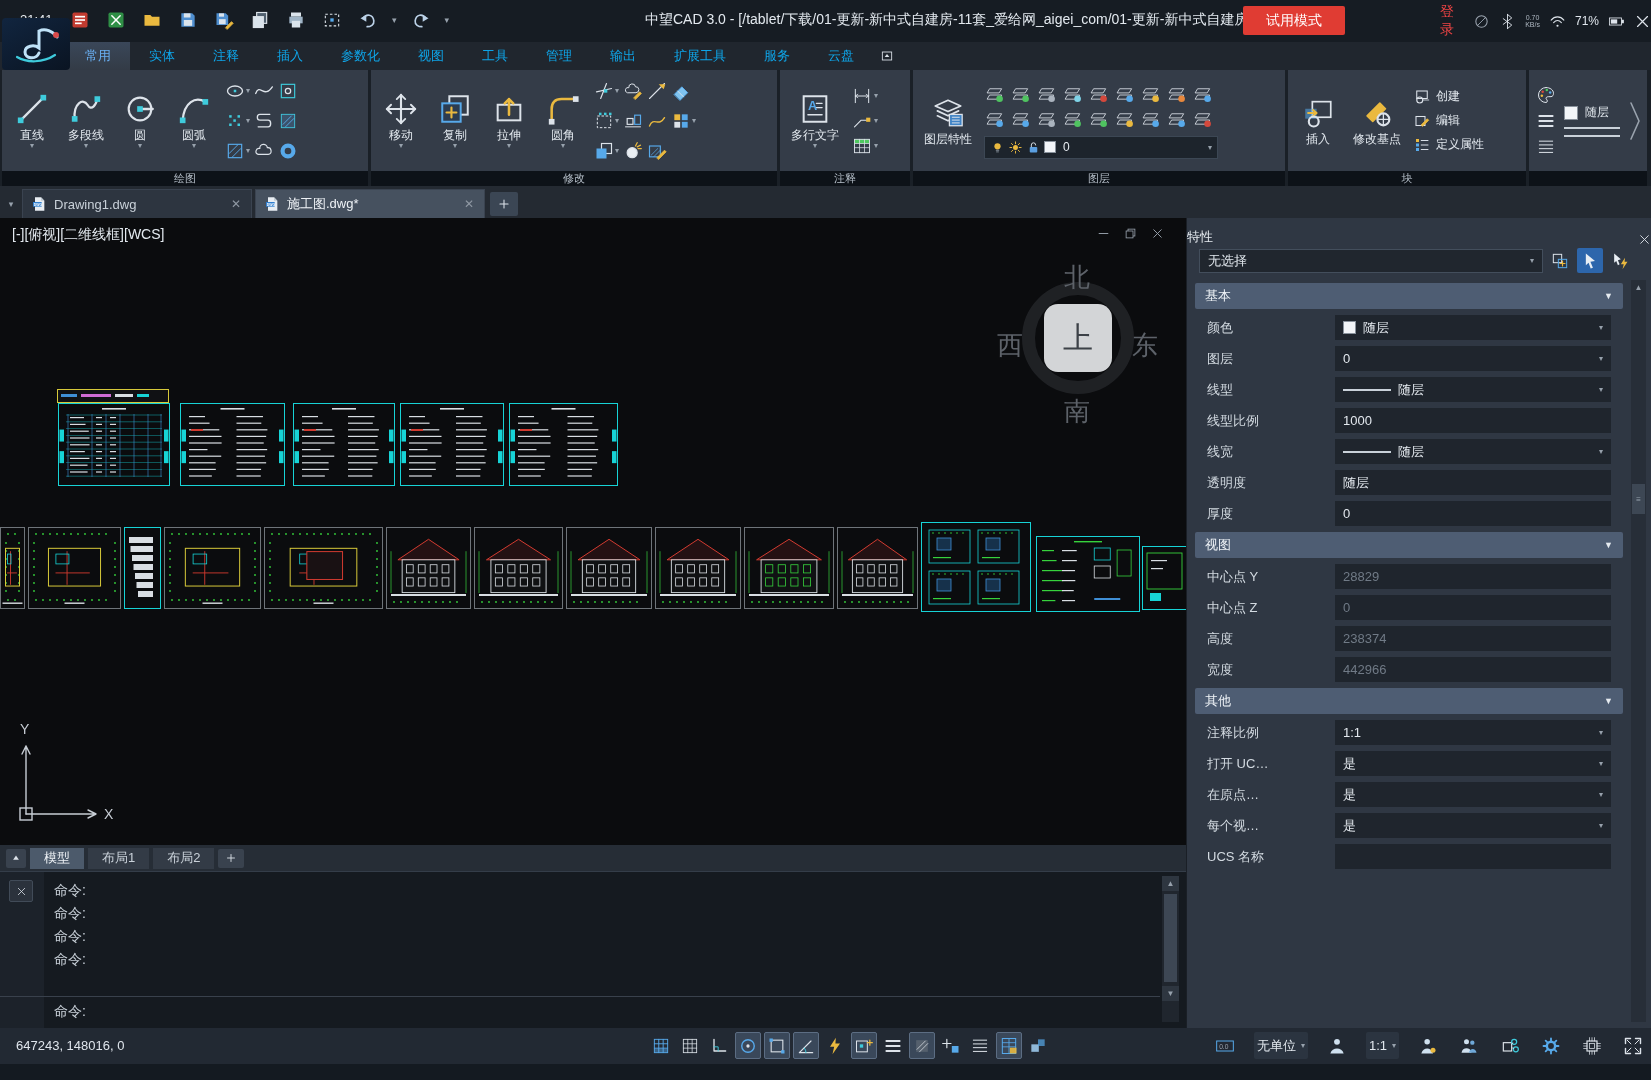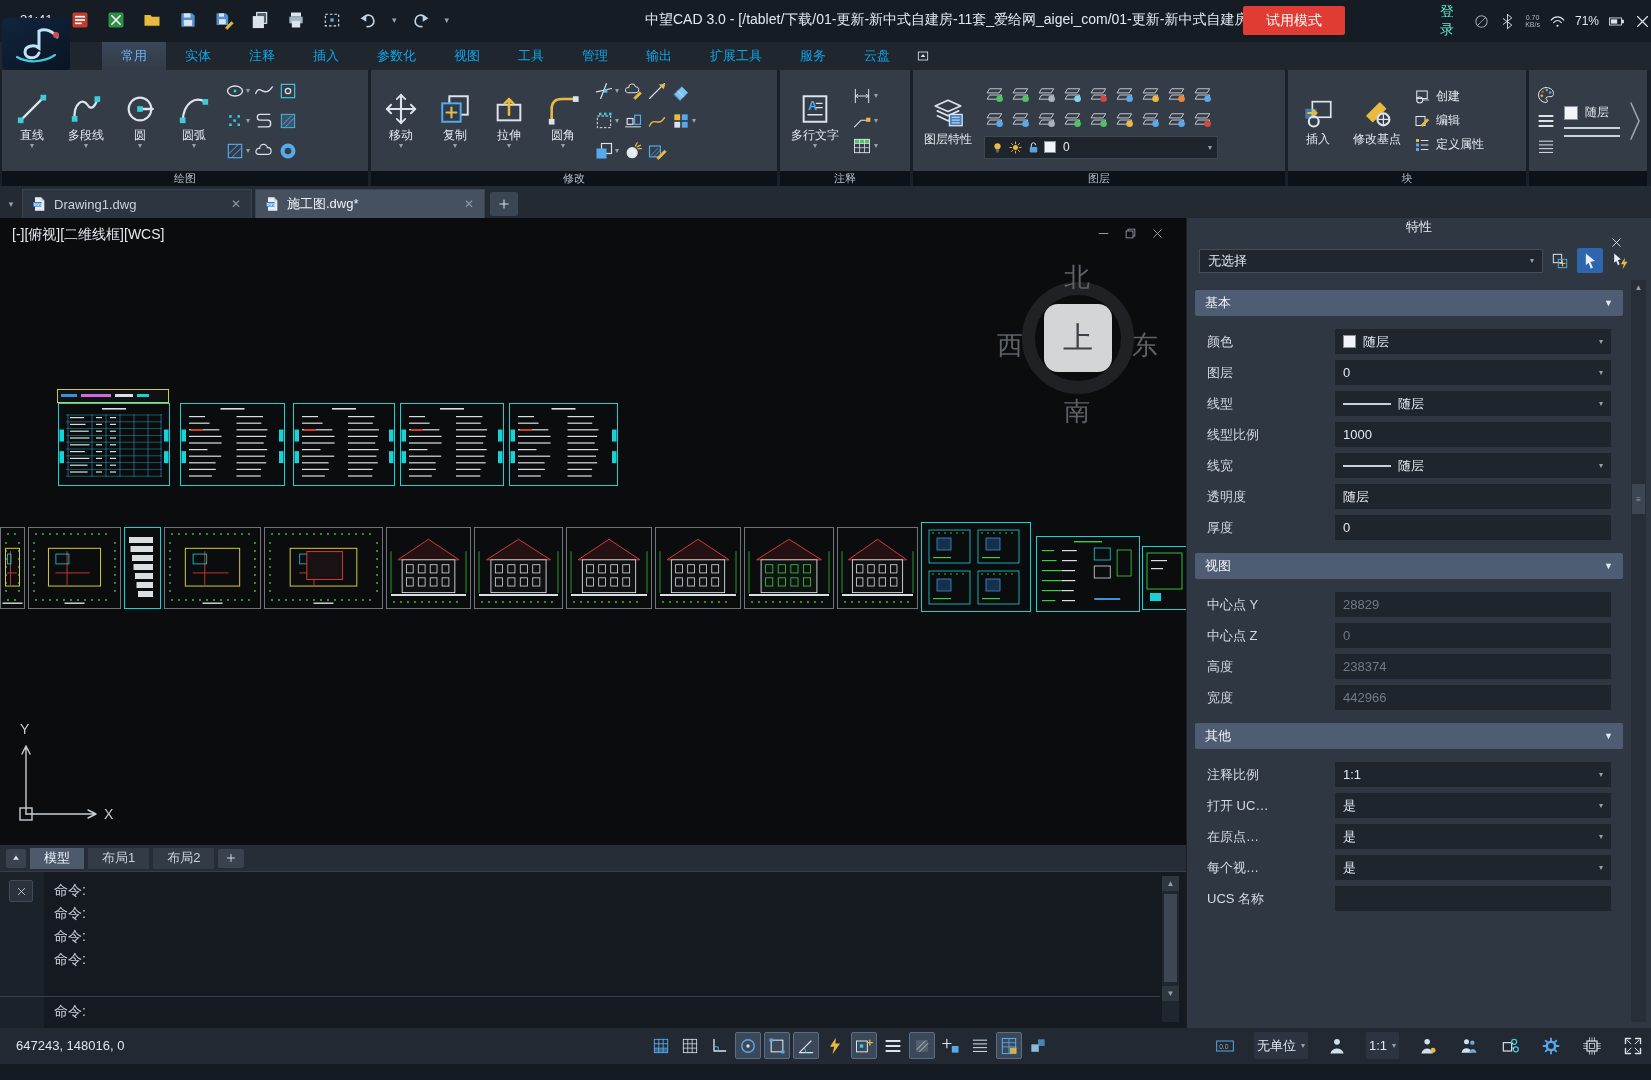--- a/index.html
+++ b/index.html
@@ -21,7 +21,7 @@
     color:#fff; font-size:14px; display:flex; align-items:center; justify-content:center; border-radius:2px; }
   .tb-right { position:absolute; left:1440px; top:0; height:42px; display:flex; align-items:center; gap:9px; }
   .tb-right .tbi svg { width:17px; height:17px; }
-  .tb-login { color:#5eead4; font-size:14px; }
+  .tb-login { color:#ef4444; font-size:14px; }
   .tb-speed { display:flex; flex-direction:column; line-height:7px; font-size:7px; color:#aeb7c1; text-align:center; }
   .tb-batt { color:#dfe5ec; font-size:12px; }
 

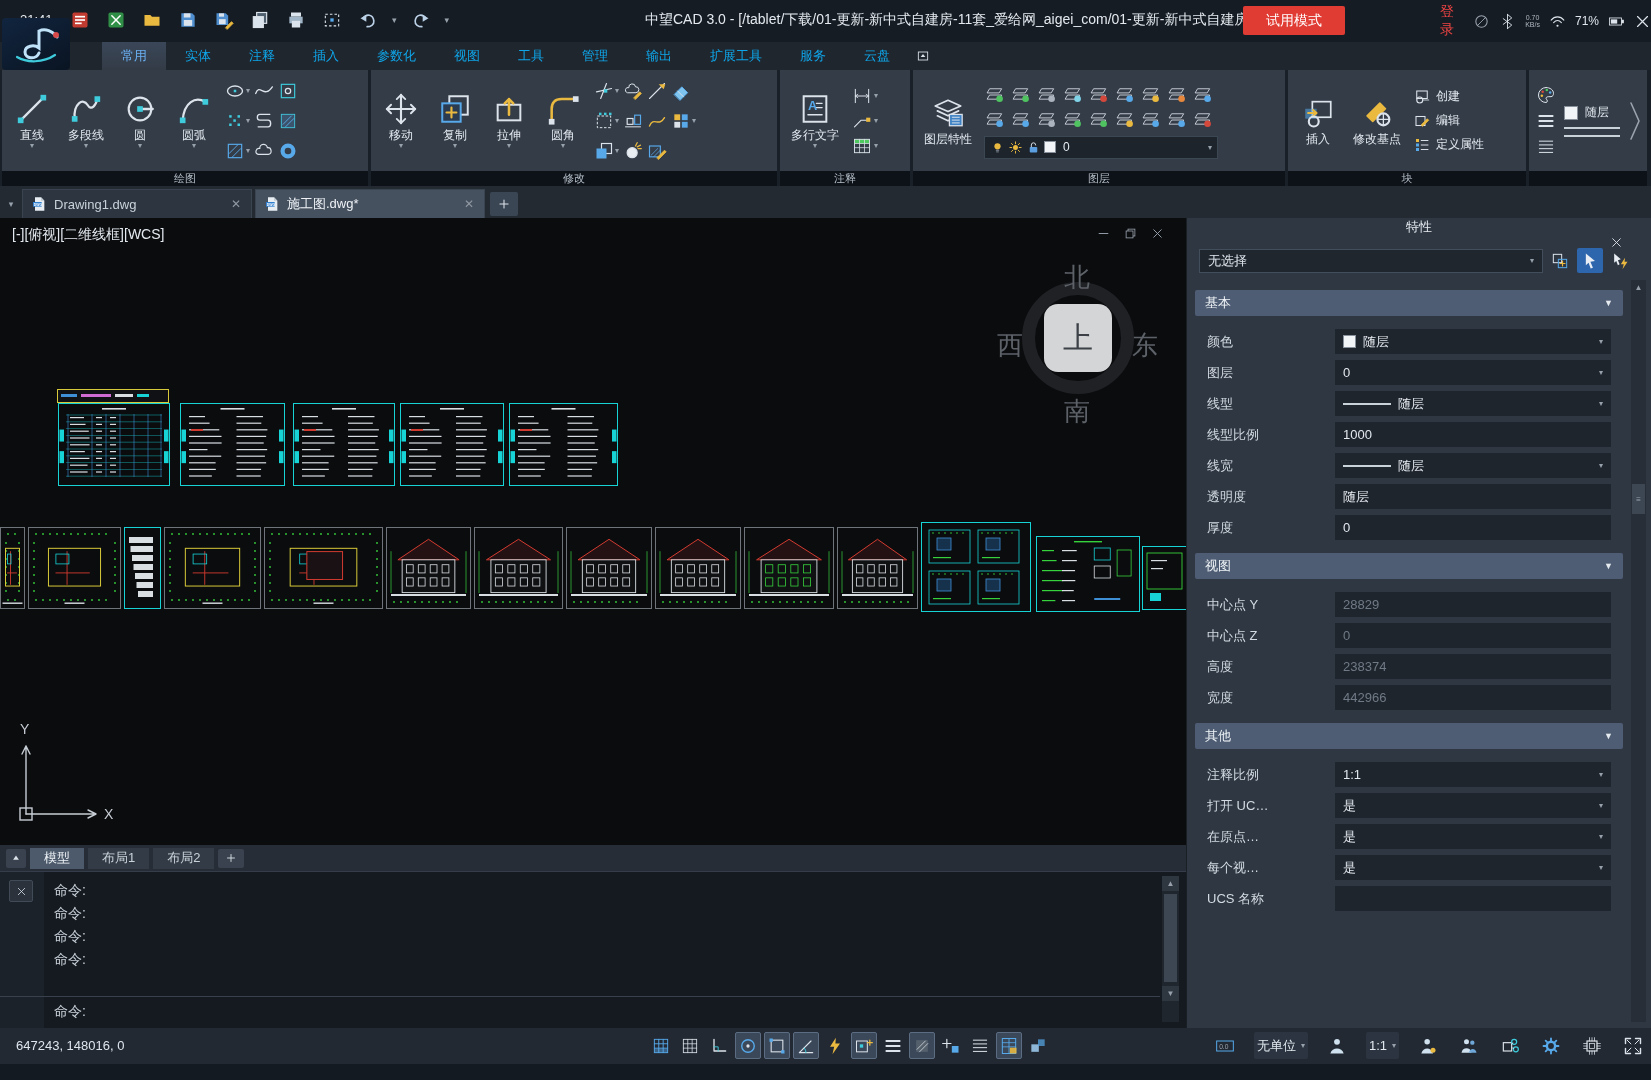--- a/index.html
+++ b/index.html
@@ -29,7 +29,7 @@
   .logo { position:absolute; left:2px; top:18px; width:68px; height:52px; border-radius:4px;
     background:linear-gradient(150deg,#11253f,#0a1422); z-index:5; display:flex; align-items:center; justify-content:center; }
   .tabrow { position:absolute; left:0; top:42px; width:1651px; height:28px; background:#20262e; display:flex;
-    align-items:stretch; padding-left:102px; }
+    align-items:stretch; padding-left:66px; }
   .rtab { padding:0 19px; display:flex; align-items:center; color:#0ea5e9; font-size:13px; cursor:default; }
   .rtab.active { background:linear-gradient(#3a4759,#333b46); color:#6ab0f3; }
   .rtab-corner { margin-left:6px; display:flex; align-items:center; }

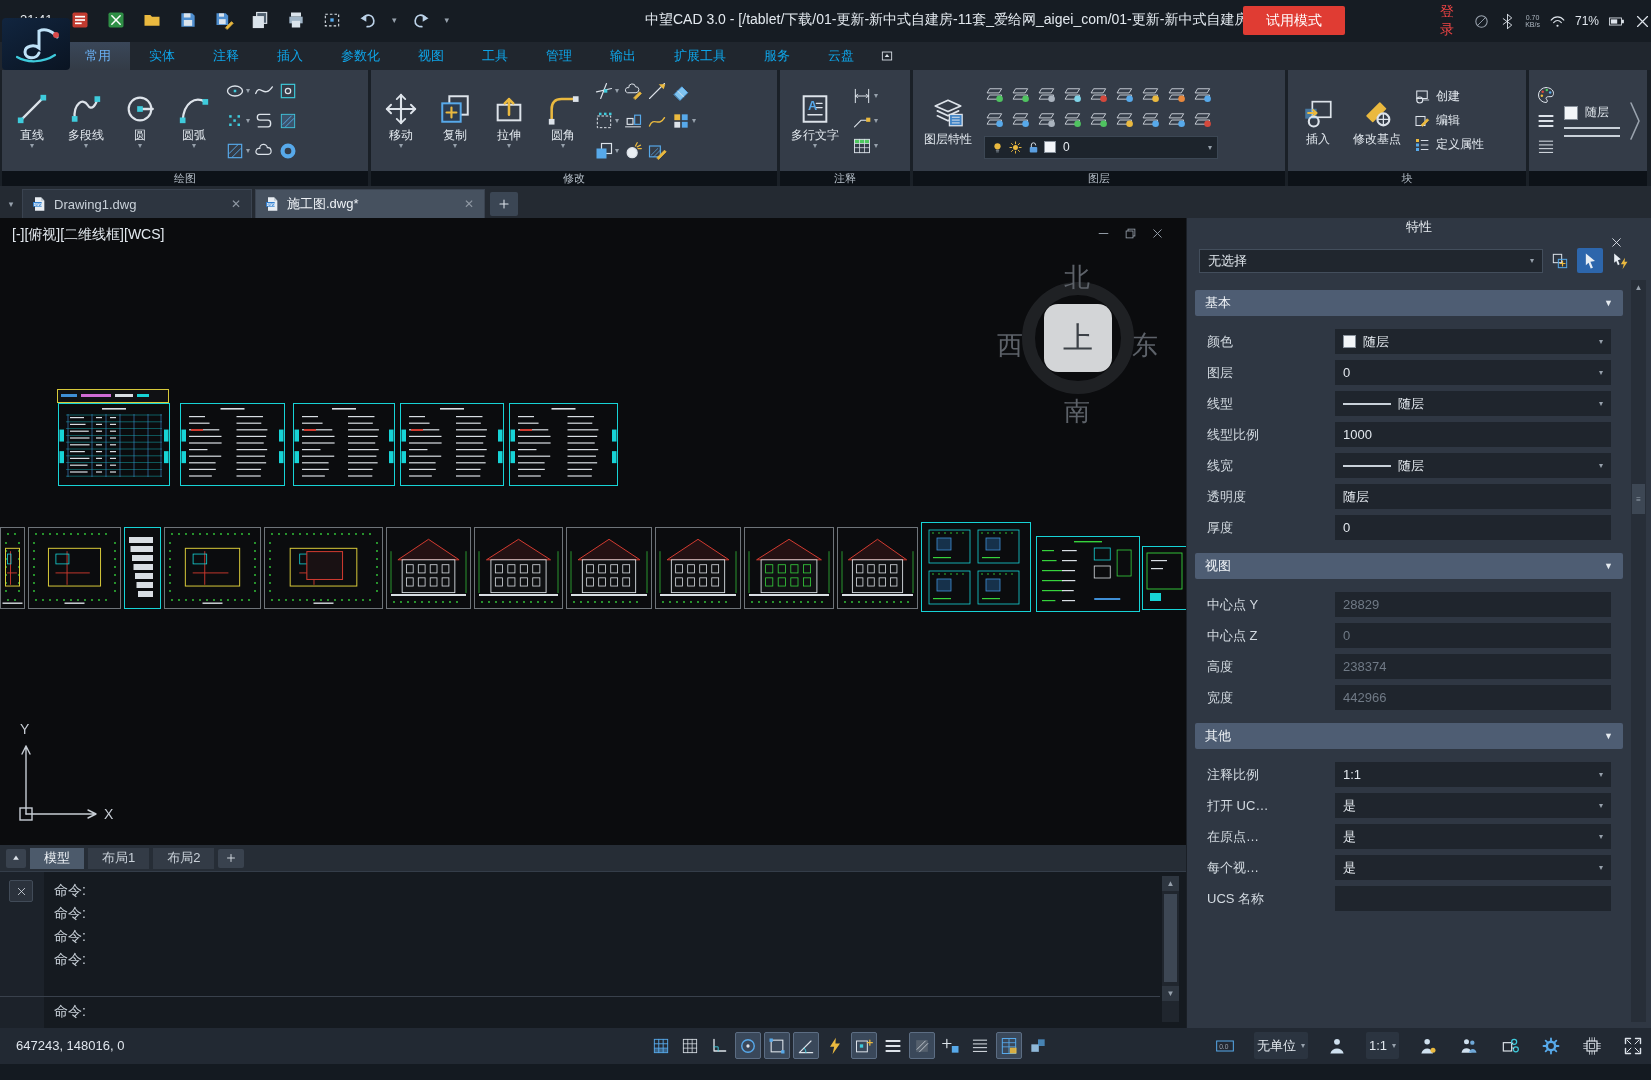--- a/index.html
+++ b/index.html
@@ -133,7 +133,7 @@
 
   
   .props { position:absolute; left:1186px; top:218px; width:465px; height:810px; background:#2f3743; border-left:1px solid #1a1f26; }
-  .pp-header { height:28px; display:flex; align-items:center; padding:0 28px; color:#e6ebf0; font-size:13px;flex-direction:column; }
+  .pp-header { height:28px; display:flex; align-items:flex-end; padding:0 0; color:#e6ebf0; font-size:13px; }
   .pp-close { margin-left:auto; }
   .pp-close svg { width:13px; height:13px; }
   .pp-selrow { display:flex; align-items:center; gap:4px; padding:2px 10px 6px 12px; }

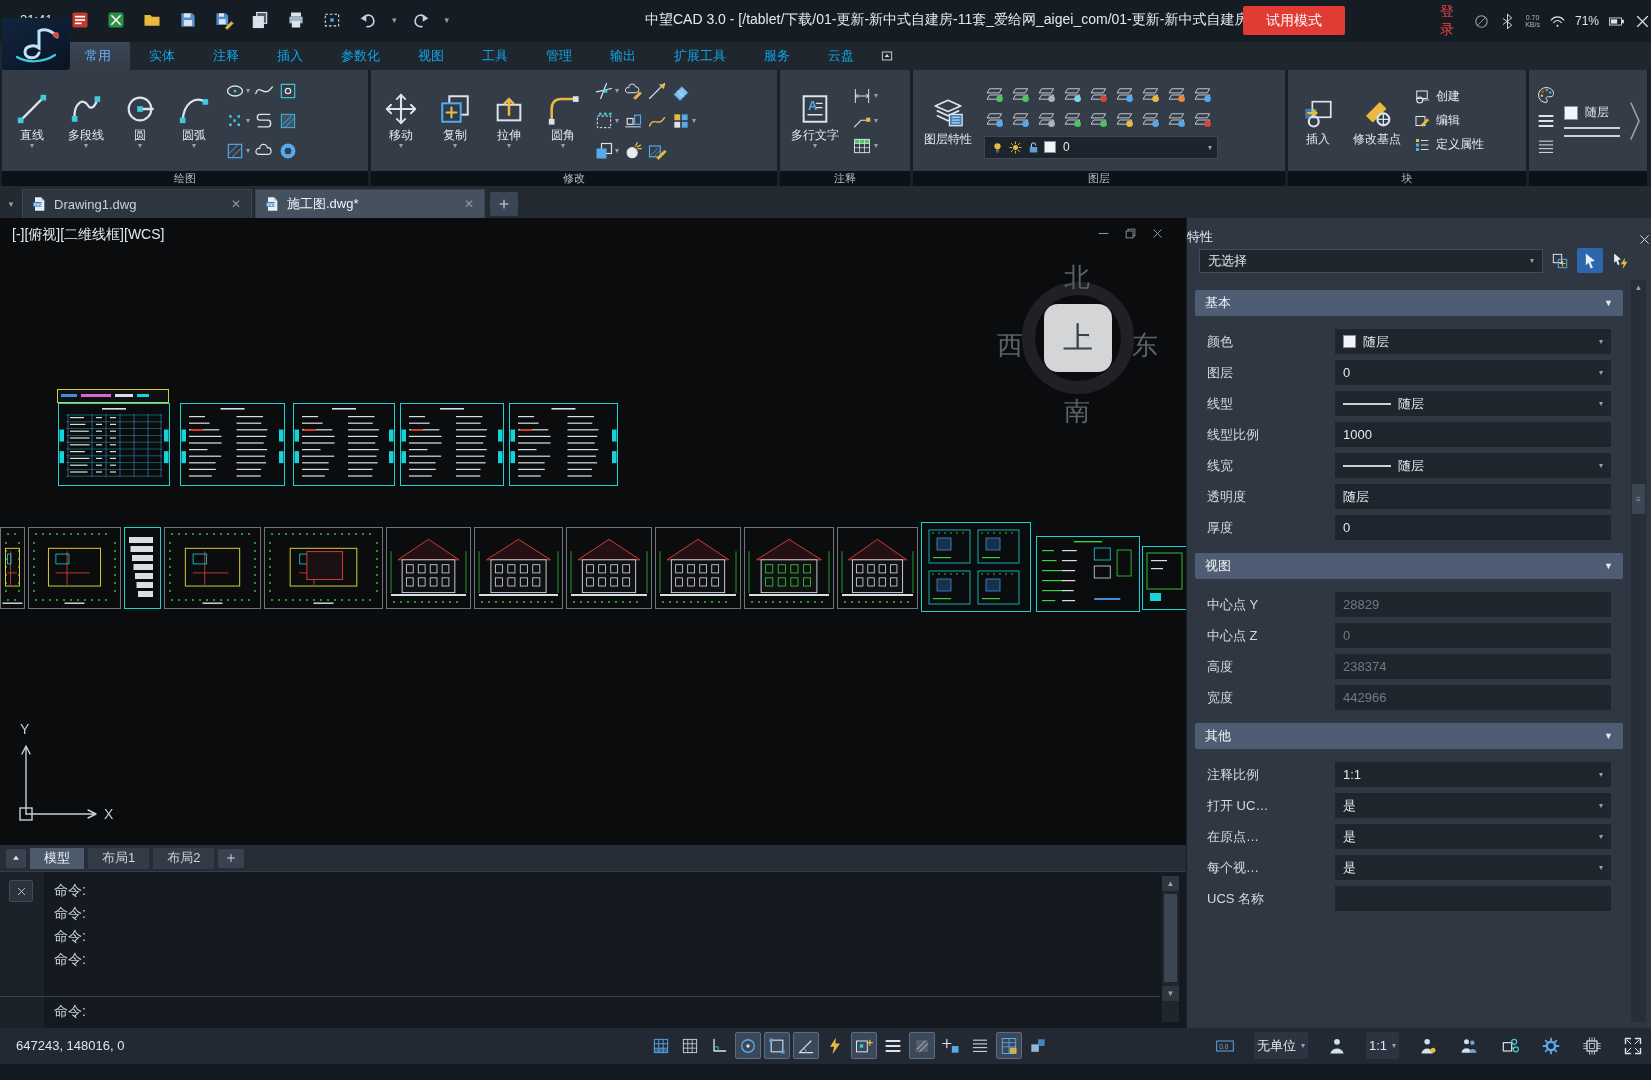--- a/index.html
+++ b/index.html
@@ -145,7 +145,7 @@
   .pp-selbtn.hl { background:#2d66ac; }
   .pp-body { position:absolute; left:8px; top:62px; width:428px; }
   .pp-sechdr { height:26px; background:#4e5d73; border-radius:2px; display:flex; align-items:center; padding:0 10px;
-    color:#f0f4f8; font-size:13px; margin:10px 0; }
+    color:#f0f4f8; font-size:13px; margin:3px 0; }
   .pp-sechdr .caret { margin-left:auto; color:#e6ebf0; font-size:9px; }
   .pp-row { height:31px; display:flex; align-items:center; }
   .pp-rlabel { width:140px; padding-left:12px; color:#d3dae1; font-size:13px; }

